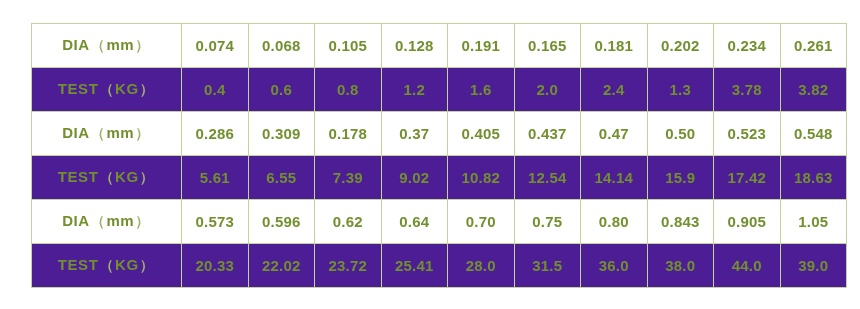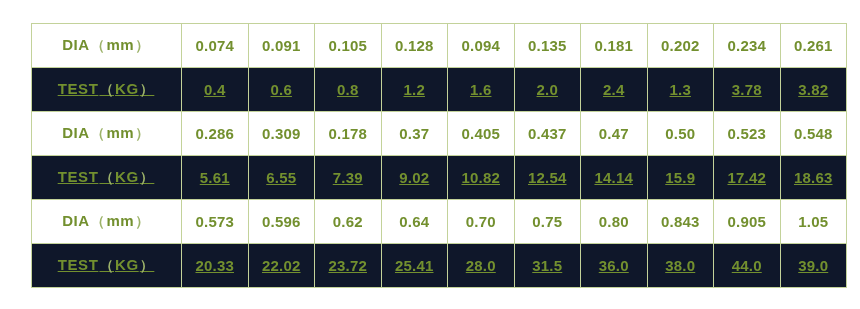--- a/index.html
+++ b/index.html
@@ -86,7 +86,7 @@
         <tr class="row-odd">
           <td class="label-cell"><span>DIA</span><span class="paren">（</span><span class="unit">mm</span><span class="paren">）</span></td>
           <td class="data-cell">0.074</td>
-          <td class="data-cell">0.091</td>
+          <td class="data-cell">0.068</td>
           <td class="data-cell">0.105</td>
           <td class="data-cell">0.128</td>
           <td class="data-cell">0.094</td>

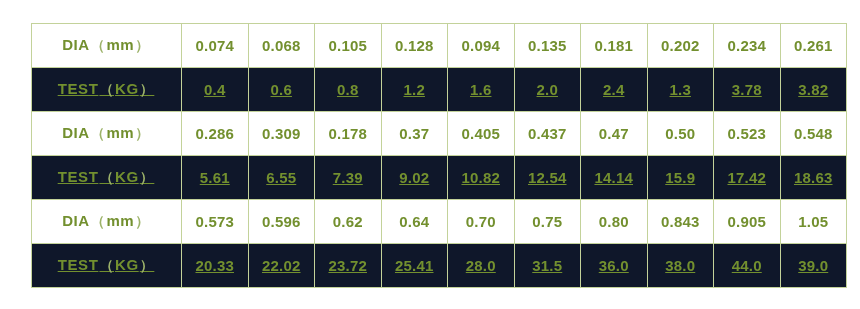--- a/index.html
+++ b/index.html
@@ -89,7 +89,7 @@
           <td class="data-cell">0.068</td>
           <td class="data-cell">0.105</td>
           <td class="data-cell">0.128</td>
-          <td class="data-cell">0.094</td>
+          <td class="data-cell">0.191</td>
           <td class="data-cell">0.135</td>
           <td class="data-cell">0.181</td>
           <td class="data-cell">0.202</td>

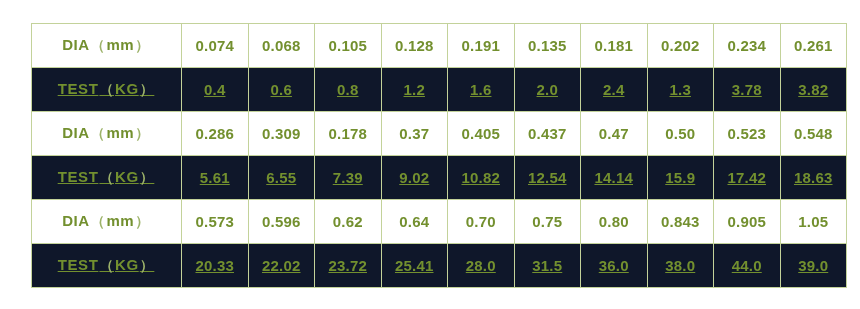--- a/index.html
+++ b/index.html
@@ -90,7 +90,7 @@
           <td class="data-cell">0.105</td>
           <td class="data-cell">0.128</td>
           <td class="data-cell">0.191</td>
-          <td class="data-cell">0.135</td>
+          <td class="data-cell">0.165</td>
           <td class="data-cell">0.181</td>
           <td class="data-cell">0.202</td>
           <td class="data-cell">0.234</td>

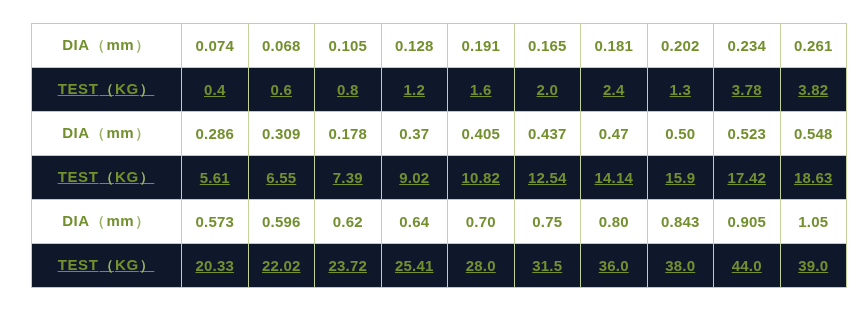--- a/index.html
+++ b/index.html
@@ -62,8 +62,7 @@
     background: #ffffff;
   }
   tr.row-even td {
-    background: #0f172a;
-    text-decoration: underline;
+    background: #4c1d95;
   }
 
   

